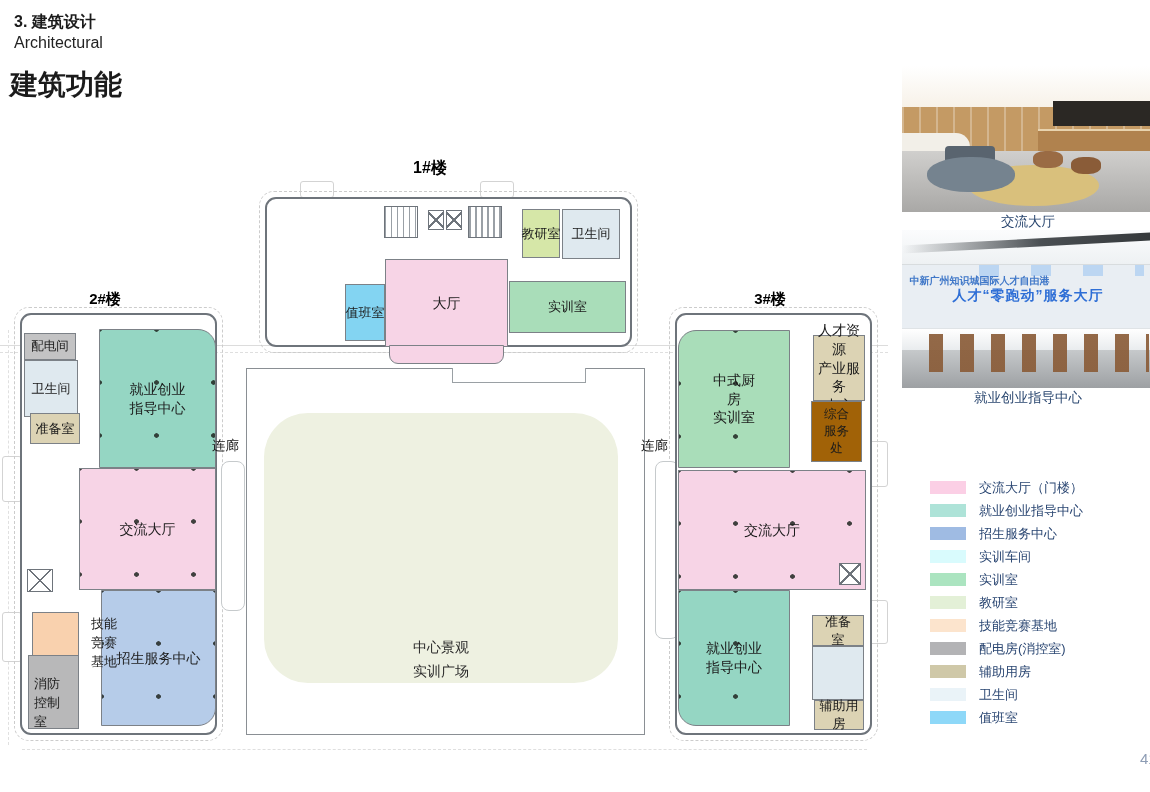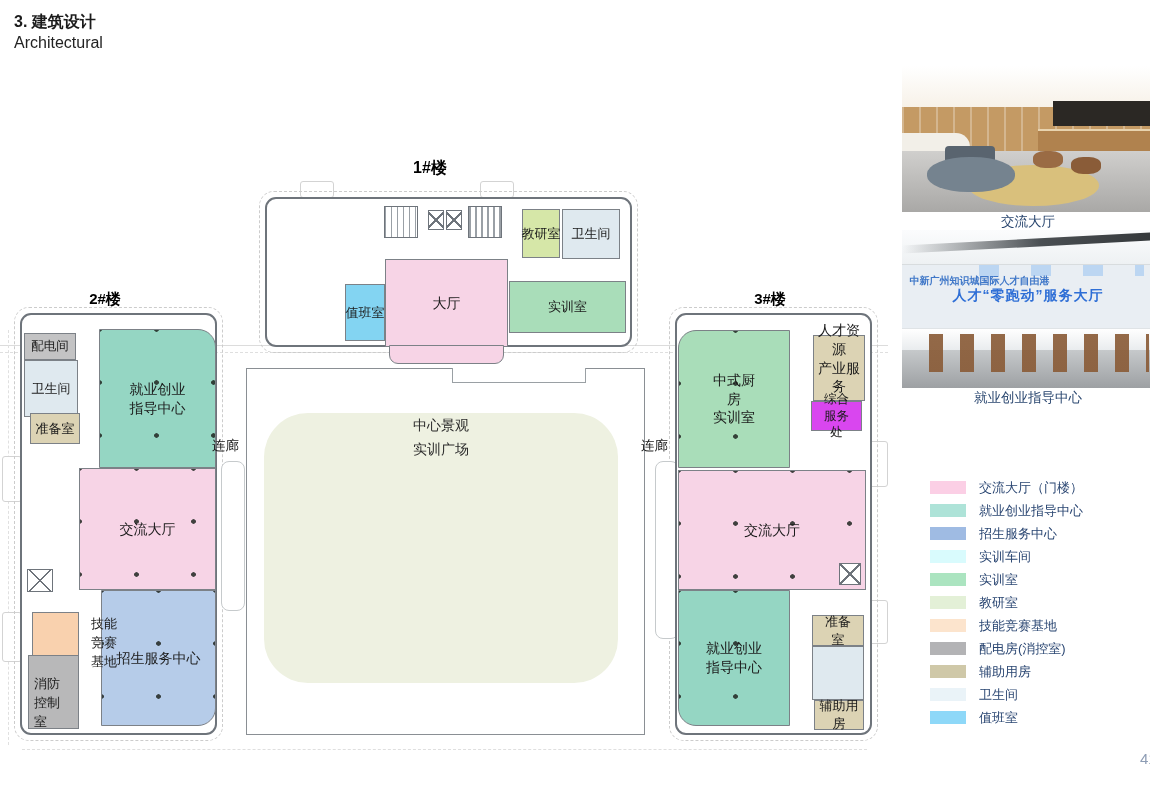--- a/index.html
+++ b/index.html
@@ -94,6 +94,7 @@
 
   <div class="abs sec-cn">3. 建筑设计</div>
   <div class="abs sec-en">Architectural</div>
+  <div class="abs title">建筑功能</div>
 
   <div class="abs siteline" style="left:0;top:345px;width:888px;"></div>
   <div class="abs sitedash" style="left:0;top:352px;width:888px;"></div>

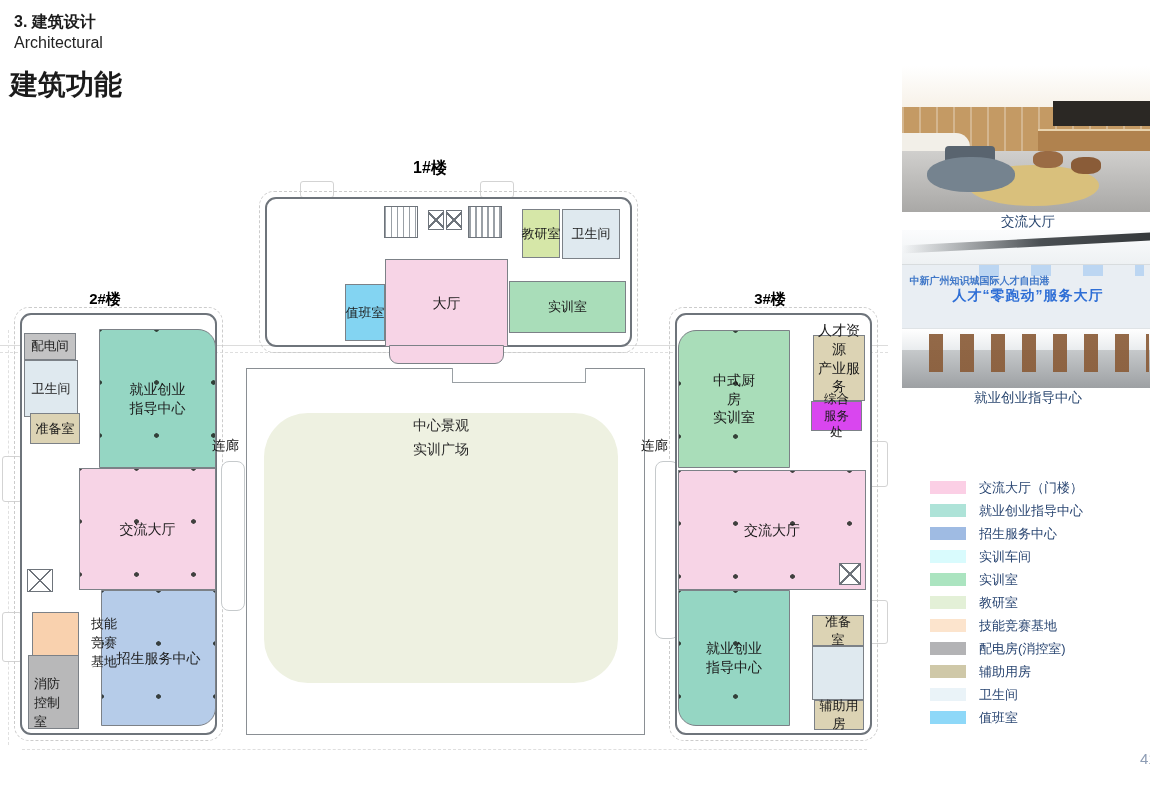--- a/index.html
+++ b/index.html
@@ -180,7 +180,7 @@
 产业服务
 中心</span>
     </div>
-  <div class="abs room" style="left: 811px; top: 401px; width: 51px; height: 30px; background-color: #d946ef;">
+  <div class="abs room" style="left: 811px; top: 401px; width: 51px; height: 61px; background-color: #a16207;">
       <span class="lbl" style="font-size:12.5px;">综合
 服务
 处</span>

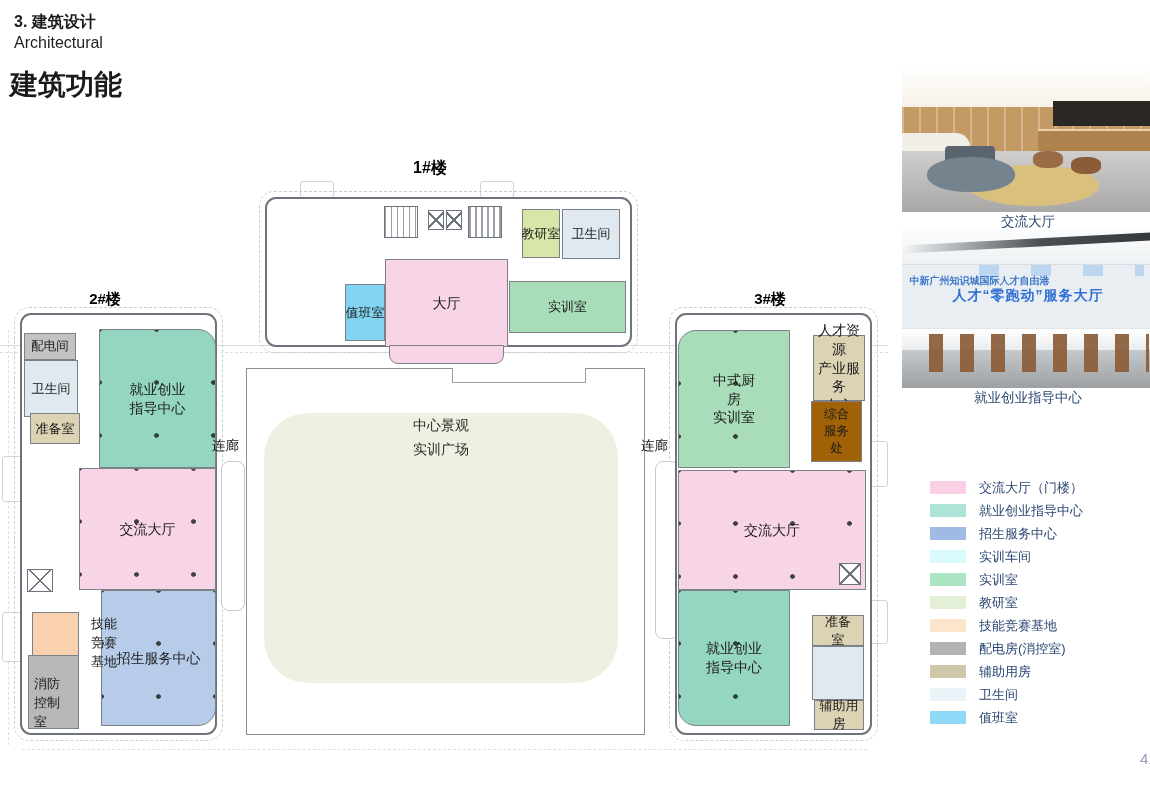--- a/index.html
+++ b/index.html
@@ -205,7 +205,7 @@
 
   <div class="abs court-outer" style="left:246px;top:368px;width:399px;height:367px;"></div>
   <div class="abs court-notch" style="left:452px;top:368px;width:134px;height:15px;"></div>
-  <div class="abs court-inner" style="left: 264px; top: 413px; width: 354px; height: 270px; display: flex; align-items: flex-start; justify-content: center; background-color: rgb(238, 241, 225);">
+  <div class="abs court-inner" style="left: 264px; top: 413px; width: 354px; height: 270px; display: flex; align-items: flex-end; justify-content: center; background-color: rgb(238, 241, 225);">
       <span class="court-label">中心景观
 实训广场</span>
     </div>

